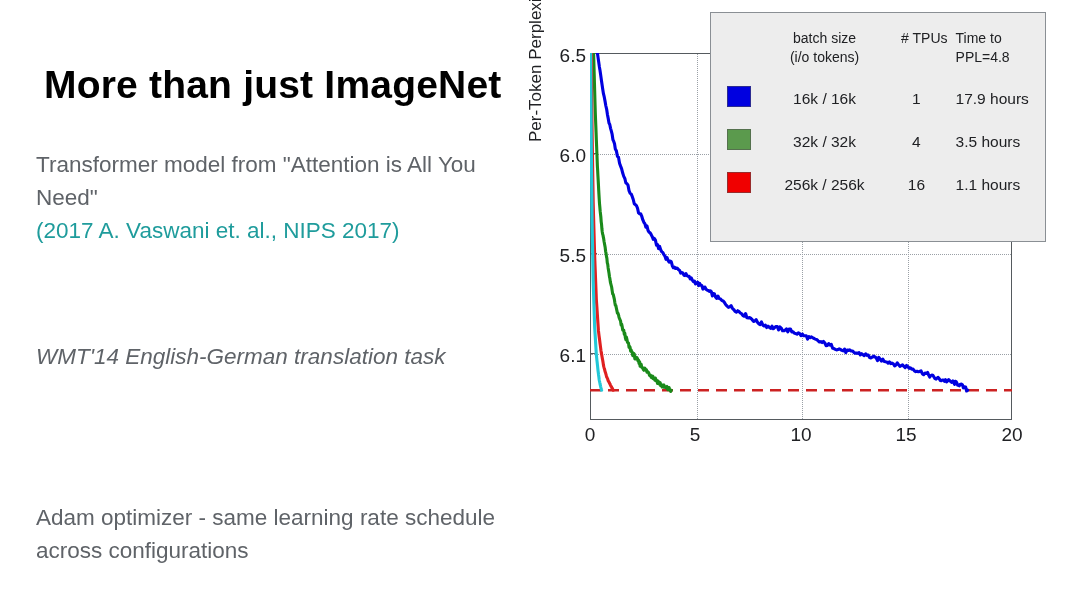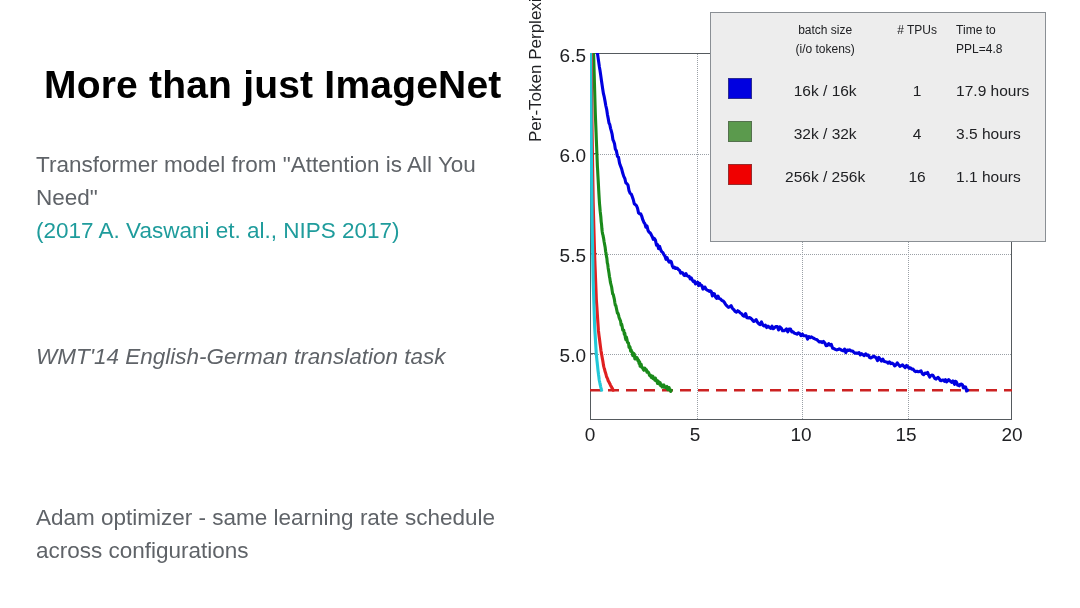--- a/index.html
+++ b/index.html
@@ -70,9 +70,9 @@
   }
   .legend-table{width:100%;border-collapse:collapse;}
   .legend-table th{
-    font-weight:400;font-size:12px;color:#202124;
+    font-weight:400;font-size:14px;color:#202124;
     font-family:"Liberation Sans", sans-serif;
-    padding:8px 4px 10px 4px;vertical-align:top;line-height:19px;
+    padding:16px 4px 10px 4px;vertical-align:top;line-height:19px;
   }
   .legend-table td{
     font-size:15.5px;color:#202124;font-family:"Liberation Sans", sans-serif;

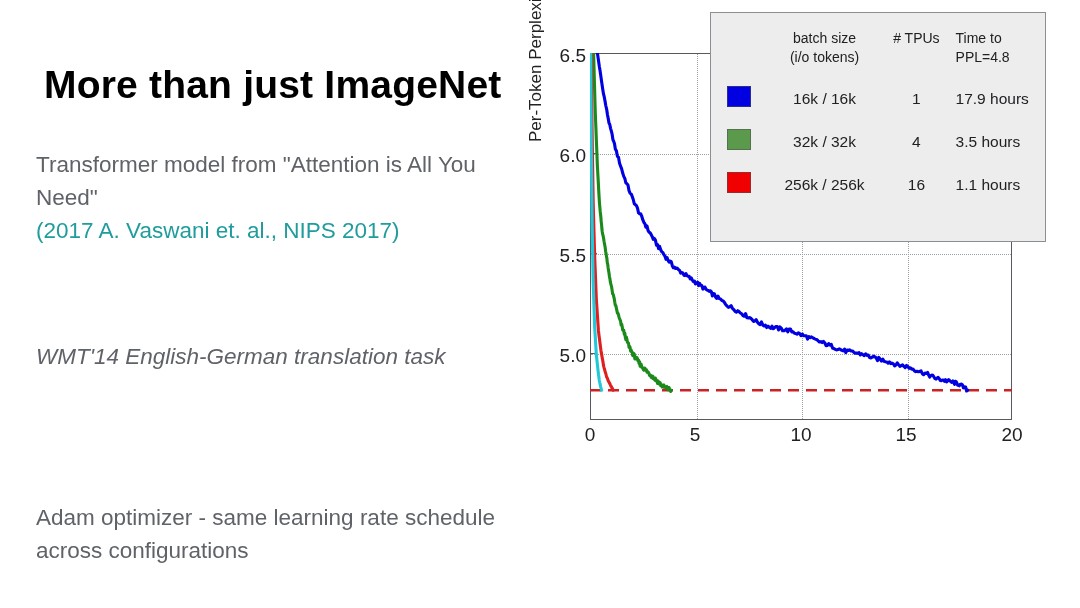--- a/index.html
+++ b/index.html
@@ -80,7 +80,7 @@
   }
   .th-swatch{width:54px;}
   .th-batch{width:118px;text-align:center;}
-  .th-tpu{width:68px;text-align:center;}
+  .th-tpu{width:68px;text-align:right;}
   .th-time{width:92px;text-align:left;}
   .td-swatch{text-align:center;}
   .td-batch{text-align:center;}

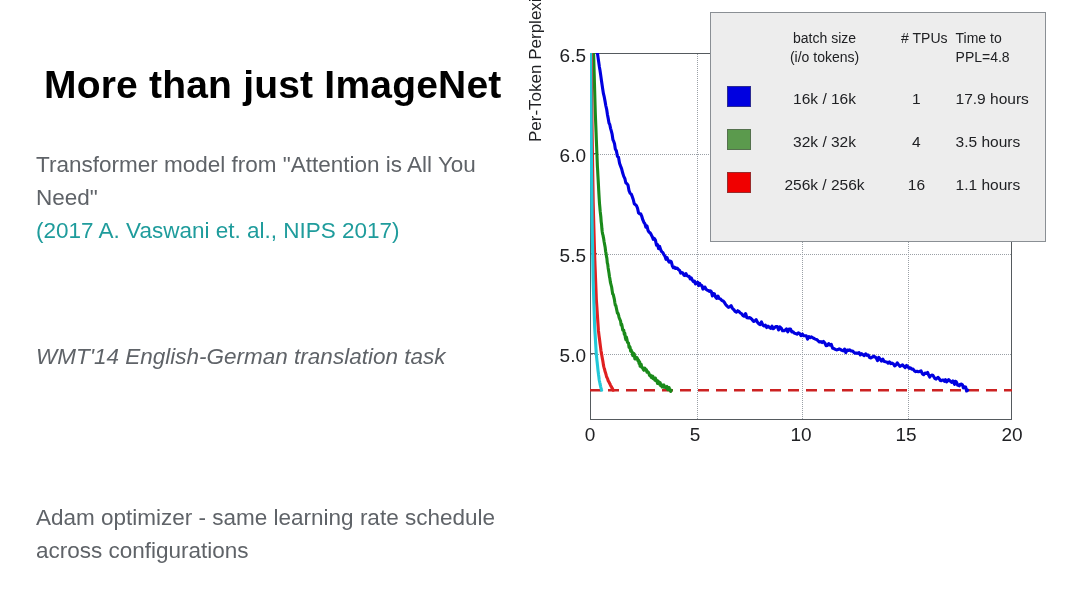--- a/index.html
+++ b/index.html
@@ -123,7 +123,7 @@
       <div class="ytick" style="top:45px">6.5</div>
       <div class="ytick" style="top:145px">6.0</div>
       <div class="ytick" style="top:245px">5.5</div>
-      <div class="ytick" style="top:345px">5.0</div>
+      <div class="ytick" style="top:345px">6.1</div>
     </div>
     <div class="ytick-mark" style="top:53px"></div>
     <div class="ytick-mark" style="top:153px"></div>

